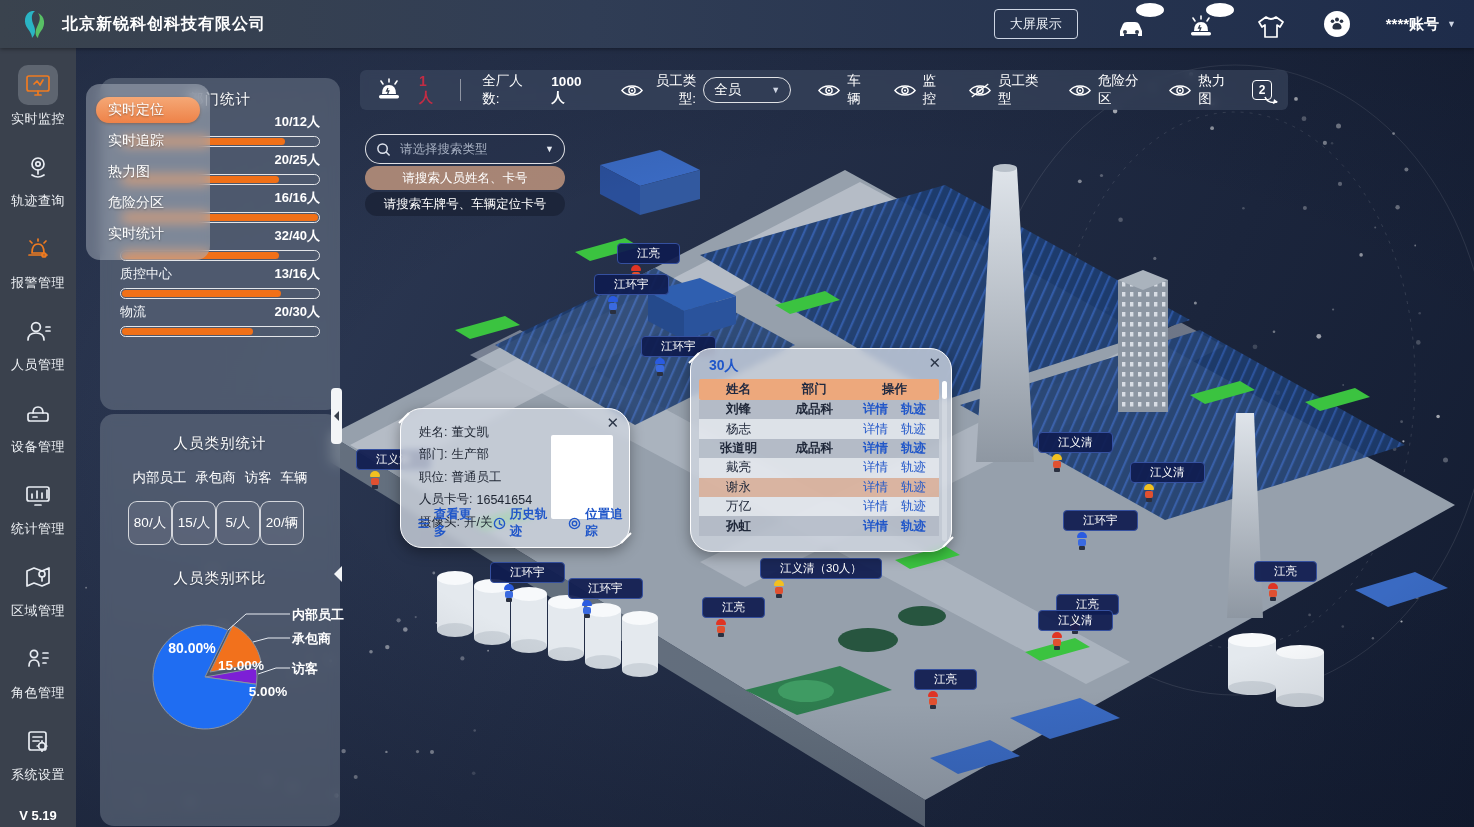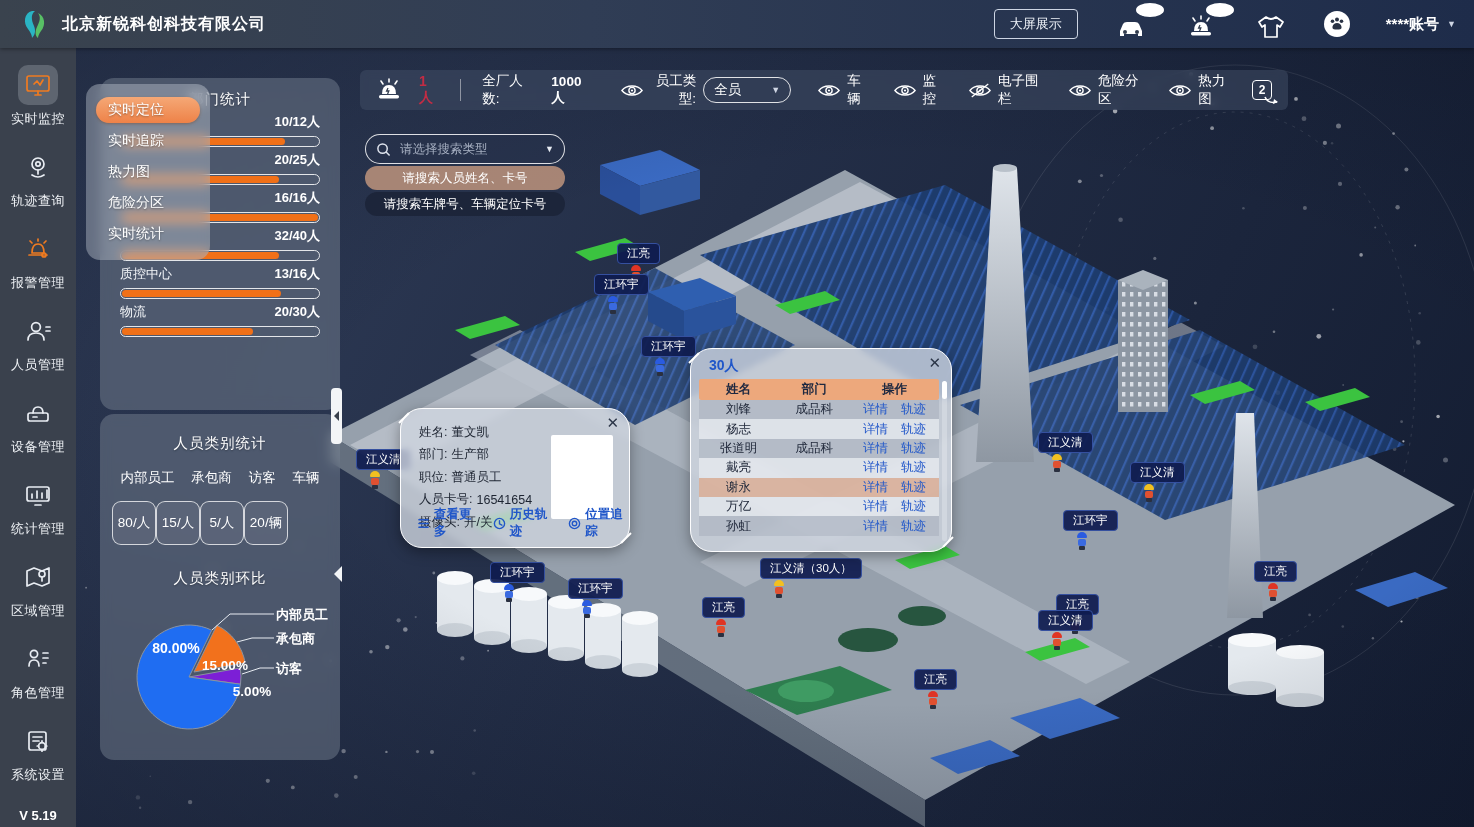--- a/index.html
+++ b/index.html
@@ -667,7 +667,7 @@
               <line x1="3" y1="15" x2="21" y2="1" stroke="#fff" stroke-width="1.4"></line>
             </svg>
           </span>
-          <span>电子围栏</span>
+          <span>员工类型</span>
         </span>
         <span class="tb-group">
           <span>

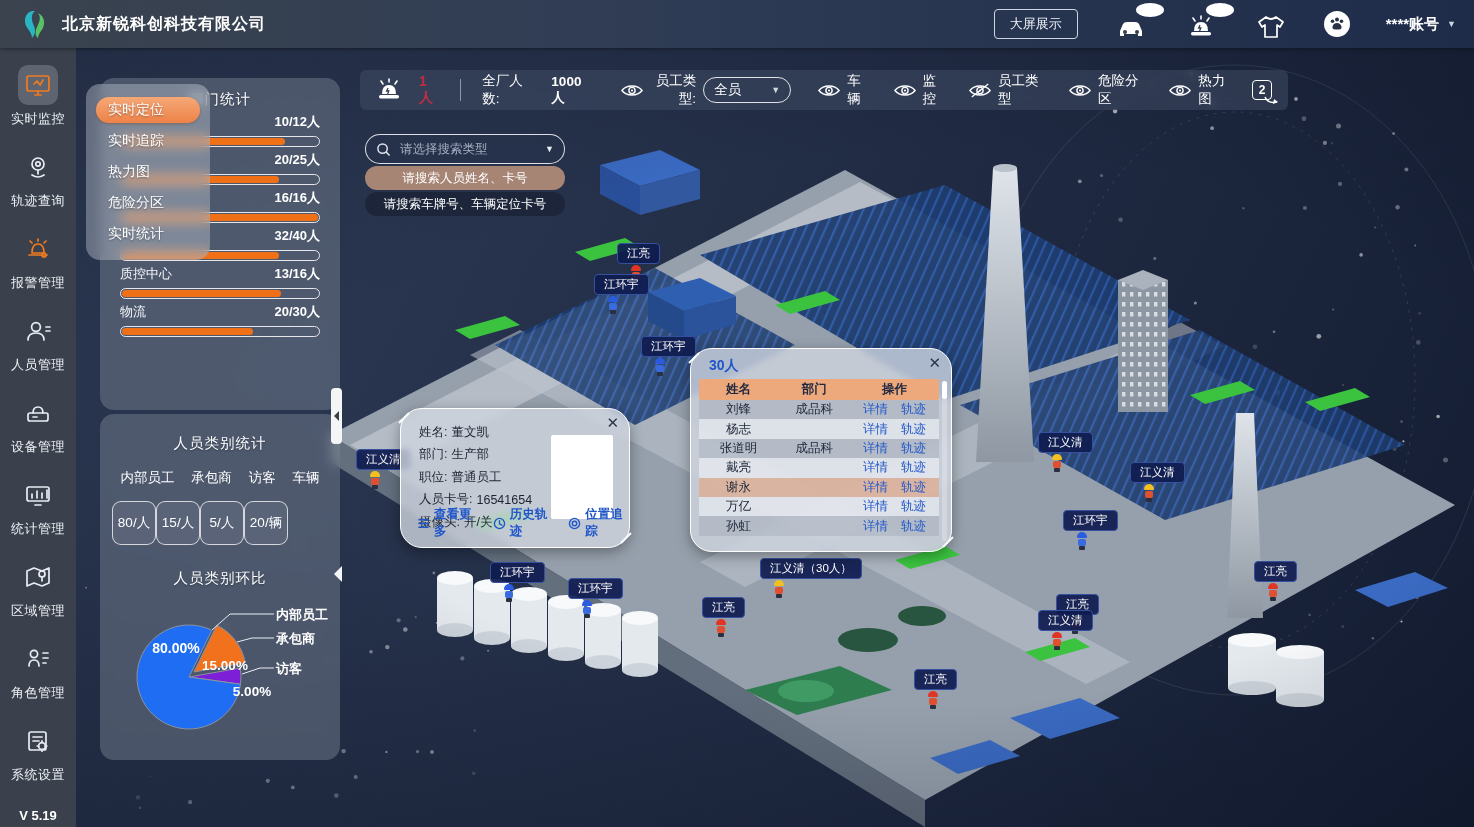--- a/index.html
+++ b/index.html
@@ -129,7 +129,7 @@
 
   
   .scene-label{position:absolute;z-index:2;background:rgba(15,28,80,.93);border:1px solid #35509f;
-    color:#fff;font-size:11.5px;padding:2px 9px;border-radius:4px;white-space:nowrap;cursor:pointer;}
+    color:#fff;font-size:11.5px;padding:2px 19px;border-radius:4px;white-space:nowrap;cursor:pointer;}
   .worker{position:absolute;z-index:2;width:10px;height:17px;cursor:pointer;}
   .w-helmet{width:10px;height:6px;border-radius:5px 5px 1px 1px;}
   .w-body{width:8px;height:7px;margin:1px auto 0;border-radius:2px;}

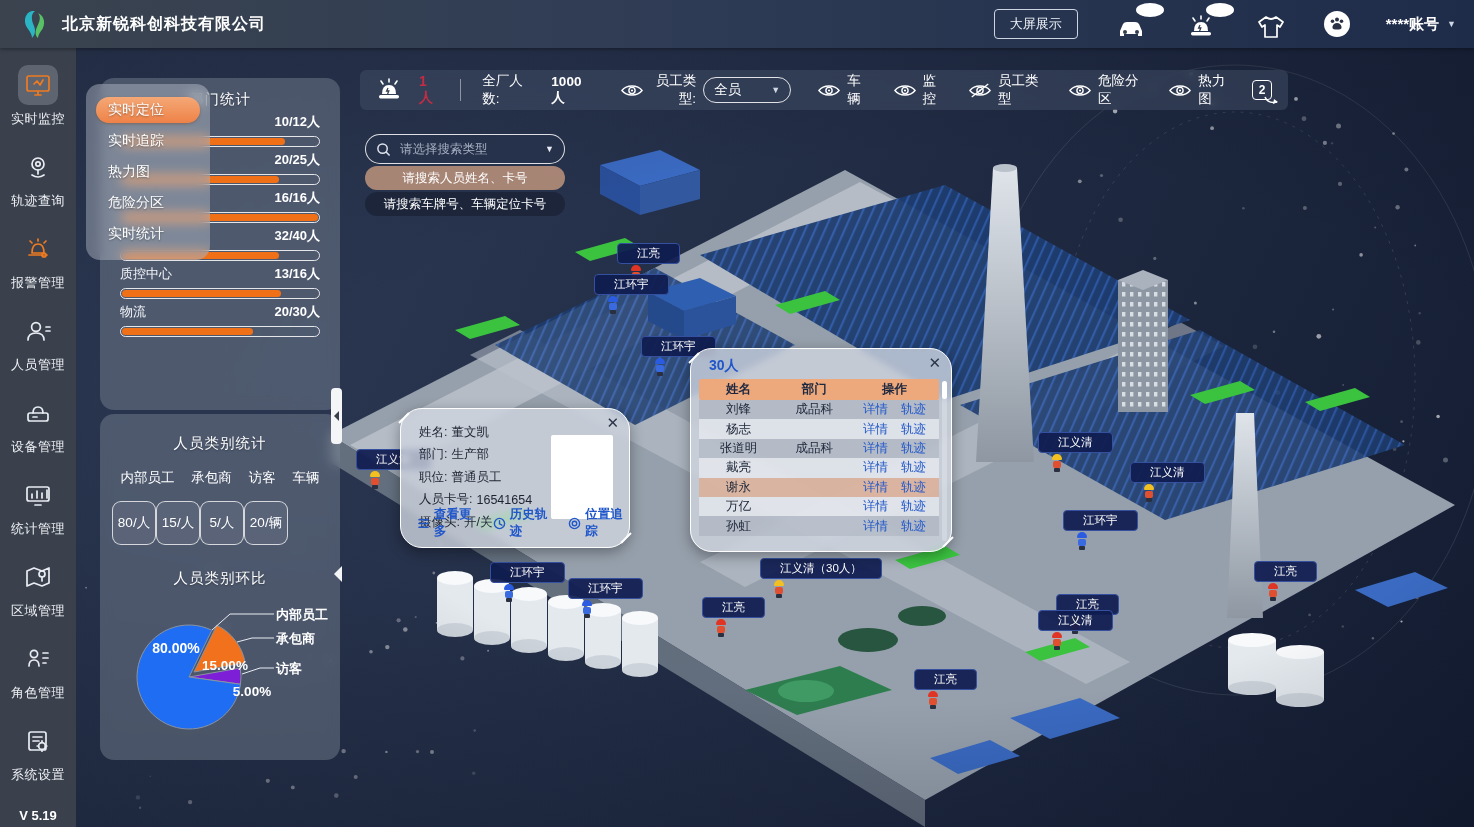--- a/index.html
+++ b/index.html
@@ -118,7 +118,7 @@
     color:#1d2840;font-size:12.5px;font-weight:bold;}
   .g-row{display:flex;height:19.4px;align-items:center;font-size:12.5px;color:#20283a;}
   .g-row.alt{background:rgba(255,255,255,.45);}
-  .g-row.shade{background:rgba(110,120,138,.18);}
+  .g-row.shade{background:rgba(110,120,138,.18);font-weight:bold;}
   .g-row.hl{background:rgba(233,158,116,.55);}
   .gc-name{width:33%;text-align:center;}
   .gc-dept{width:30%;text-align:center;}

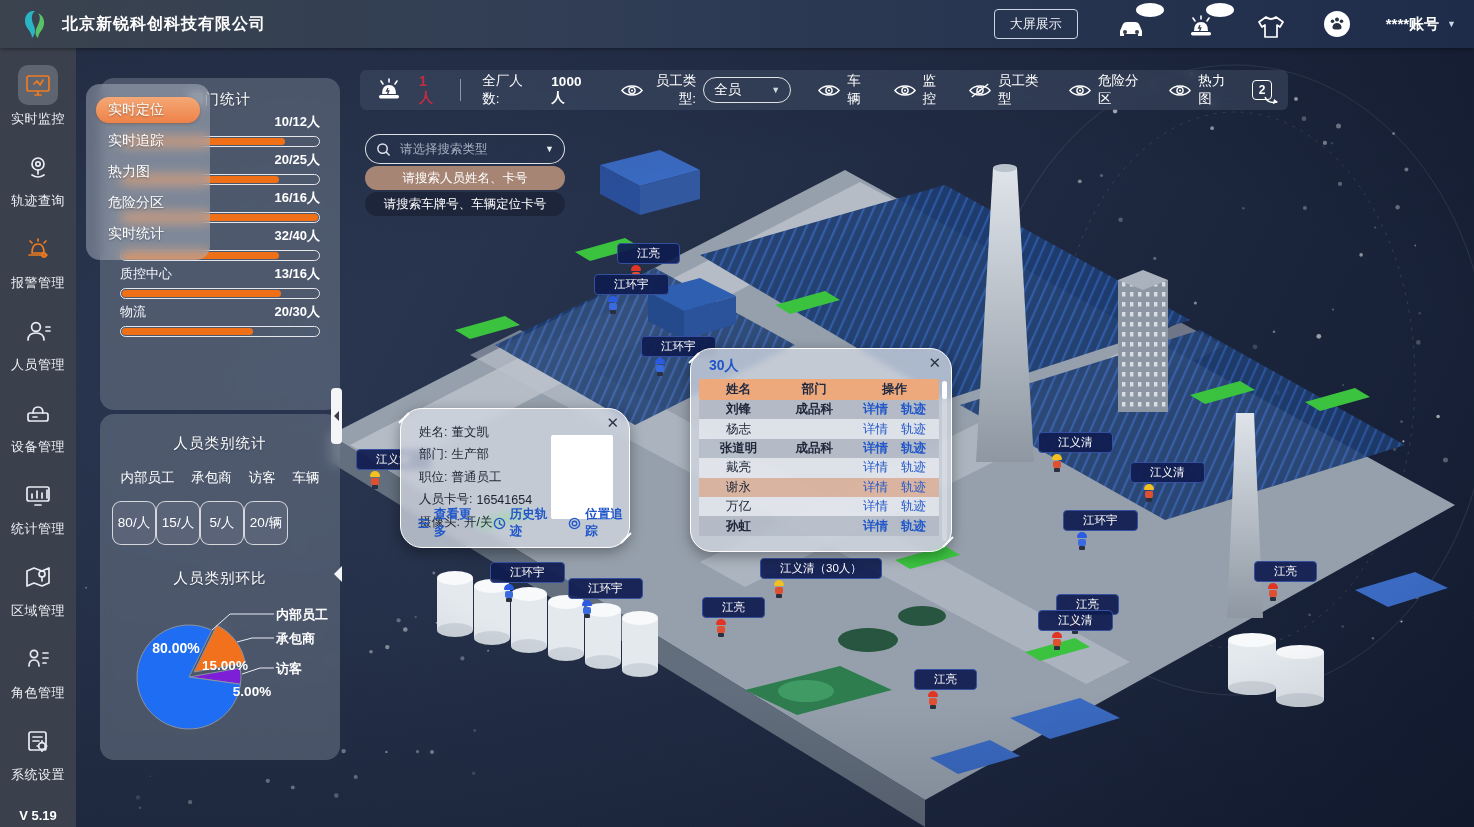--- a/index.html
+++ b/index.html
@@ -56,7 +56,7 @@
   .bar-track{height:11px;border:1px solid rgba(255,255,255,.85);border-radius:7px;margin-top:3px;padding:1px;}
   .bar-fill{height:7px;border-radius:5px;}
 
-  #stats-panel{position:absolute;left:100px;top:414px;width:240px;height:346px;z-index:3;padding:20px 12px 0;}
+  #stats-panel{position:absolute;left:100px;top:414px;width:240px;height:412px;z-index:3;padding:20px 28px 0;}
   .cat-labels{display:flex;justify-content:space-around;margin-top:16px;}
   .cat-labels span{color:#fff;font-size:13.5px;}
   .cat-boxes{display:flex;justify-content:flex-start;margin-top:14px;}

